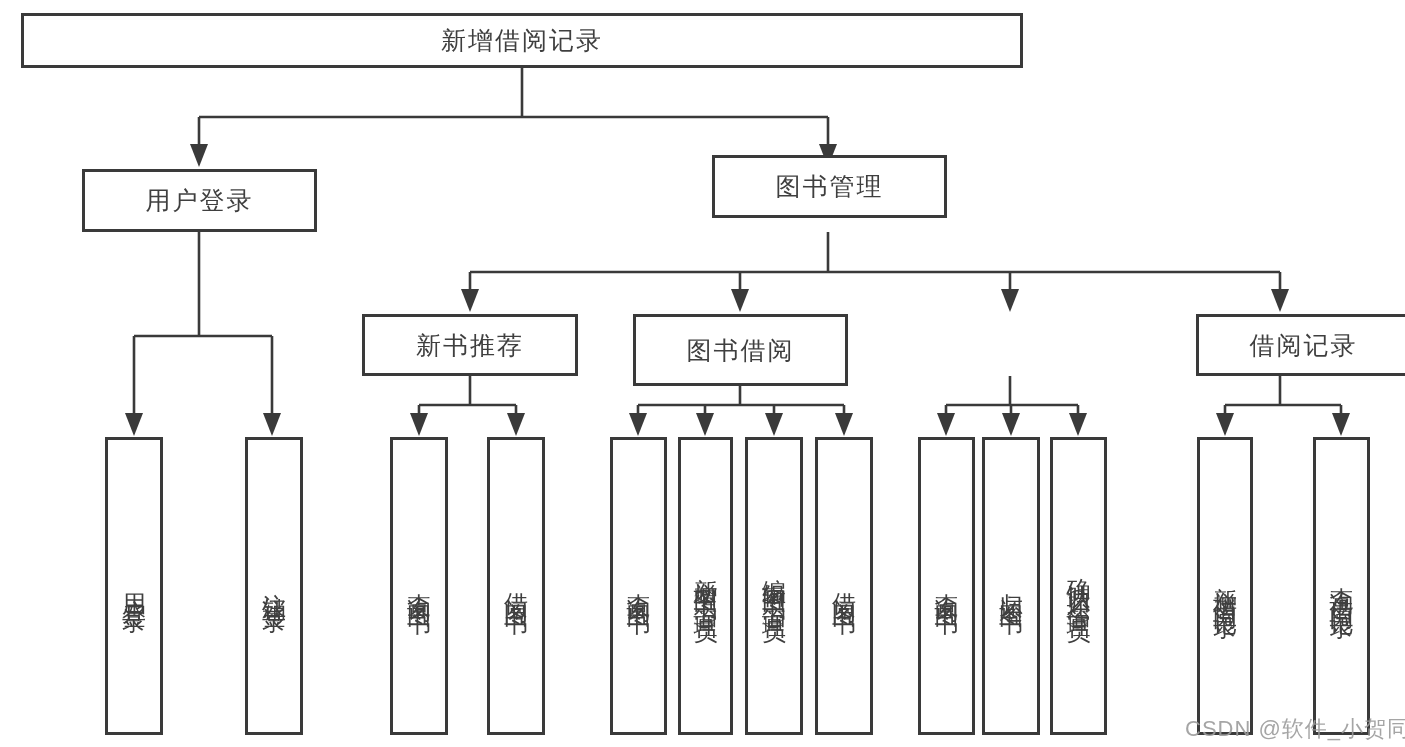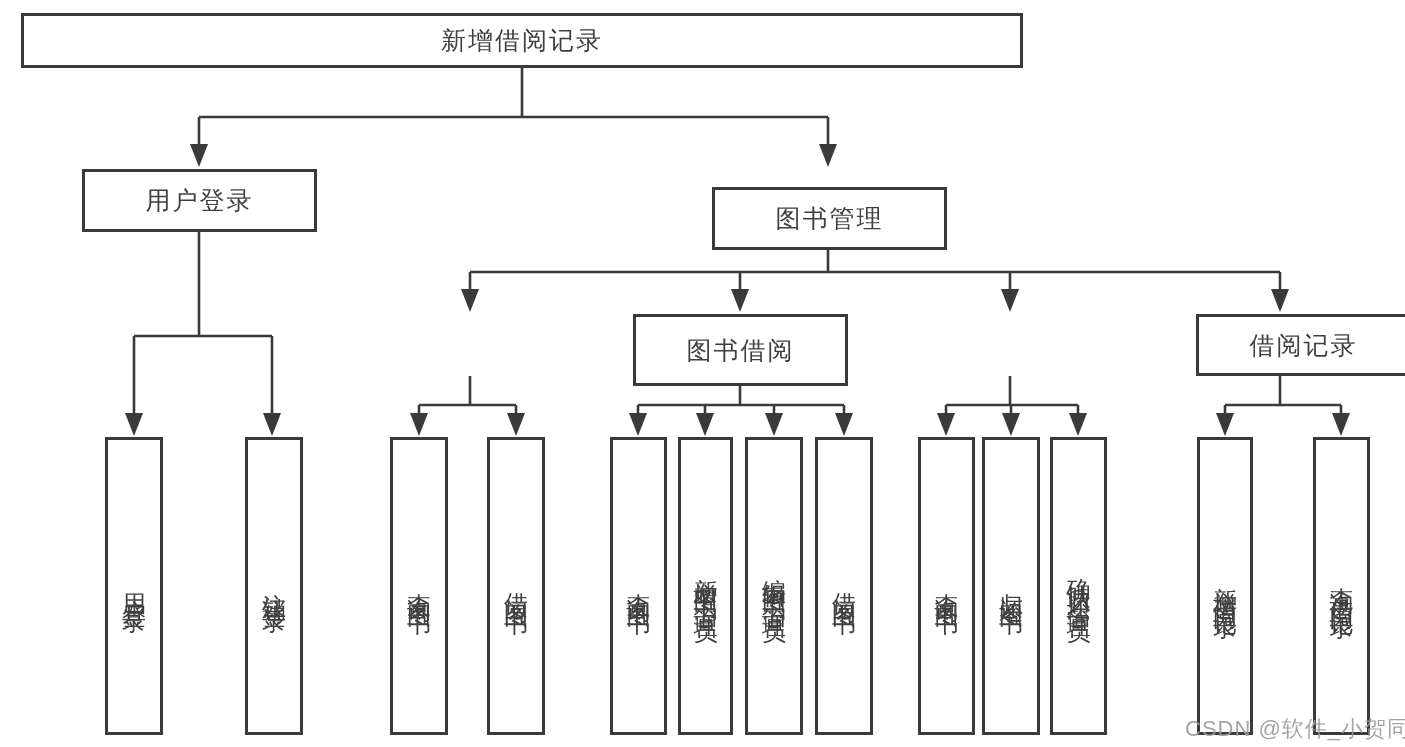--- a/index.html
+++ b/index.html
@@ -115,7 +115,7 @@
   <div class="box h" style="left:82px;top:169px;width:235px;height:63px">
     <span>用户登录</span>
   </div>
-  <div class="box h" style="left:712px;top:187px;width:235px;height:63px">
+  <div class="box h" style="left:712px;top:155px;width:235px;height:63px">
     <span>图书管理</span>
   </div>
 

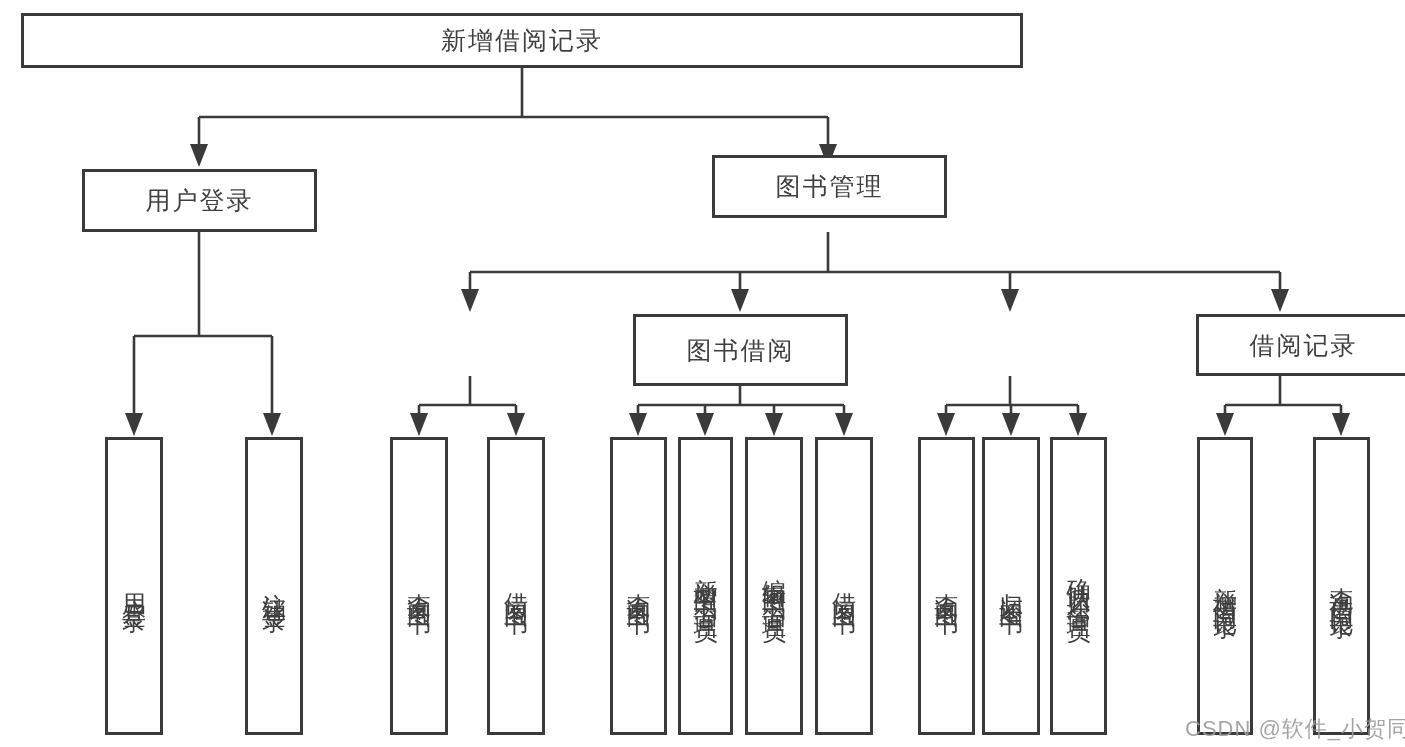--- a/index.html
+++ b/index.html
@@ -119,6 +119,9 @@
     <span>图书管理</span>
   </div>
 
+  <div class="box h" style="left:362px;top:314px;width:216px;height:62px">
+    <span>新书推荐</span>
+  </div>
   <div class="box h" style="left:633px;top:314px;width:215px;height:72px">
     <span>图书借阅</span>
   </div>

